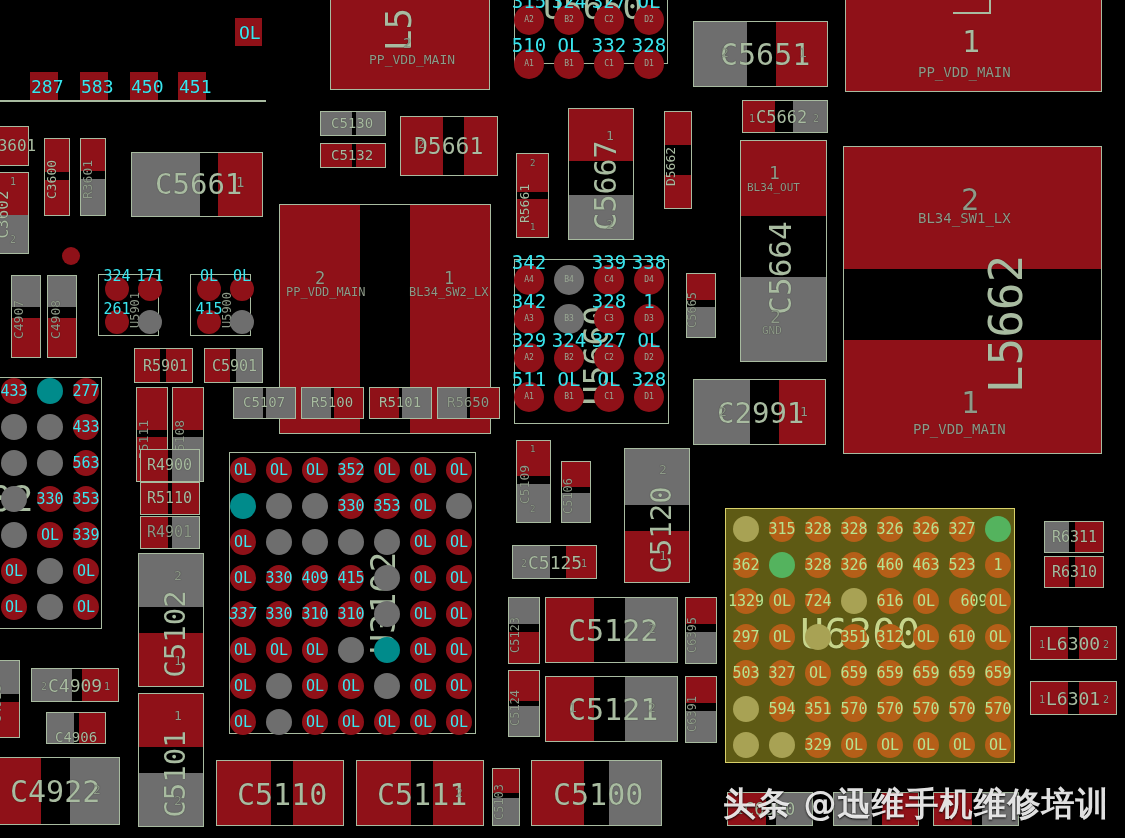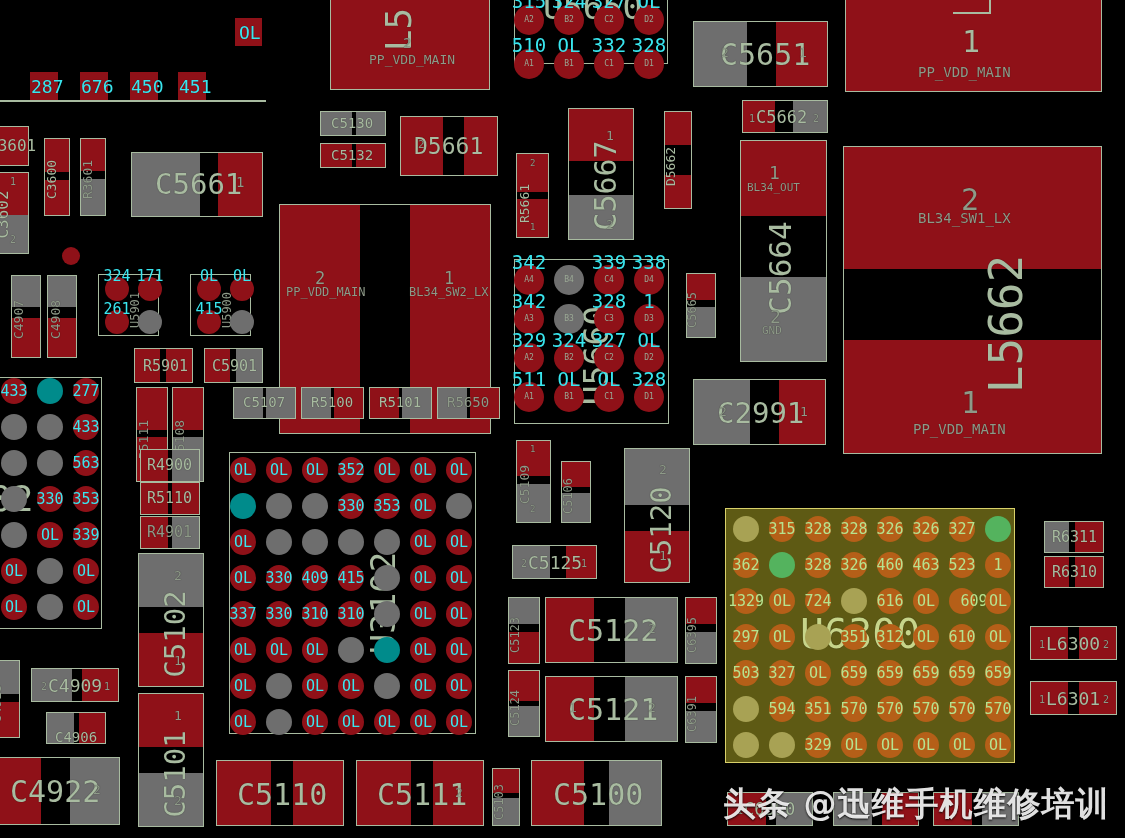--- a/index.html
+++ b/index.html
@@ -49,7 +49,7 @@
   <div class="part" style="left:30px;top:72px;width:28px;height:28px;background:#8f1118;border:none;"></div>
   <div class="lbl" style="left:31px;top:76px;font-size:18px;color:#39e6ef;">287</div>
   <div class="part" style="left:80px;top:72px;width:28px;height:28px;background:#8f1118;border:none;"></div>
-  <div class="lbl" style="left:81px;top:76px;font-size:18px;color:#39e6ef;">676</div>
+  <div class="lbl" style="left:81px;top:76px;font-size:18px;color:#39e6ef;">583</div>
   <div class="part" style="left:130px;top:72px;width:28px;height:28px;background:#8f1118;border:none;"></div>
   <div class="lbl" style="left:131px;top:76px;font-size:18px;color:#39e6ef;">450</div>
   <div class="part" style="left:178px;top:72px;width:28px;height:28px;background:#8f1118;border:none;"></div>

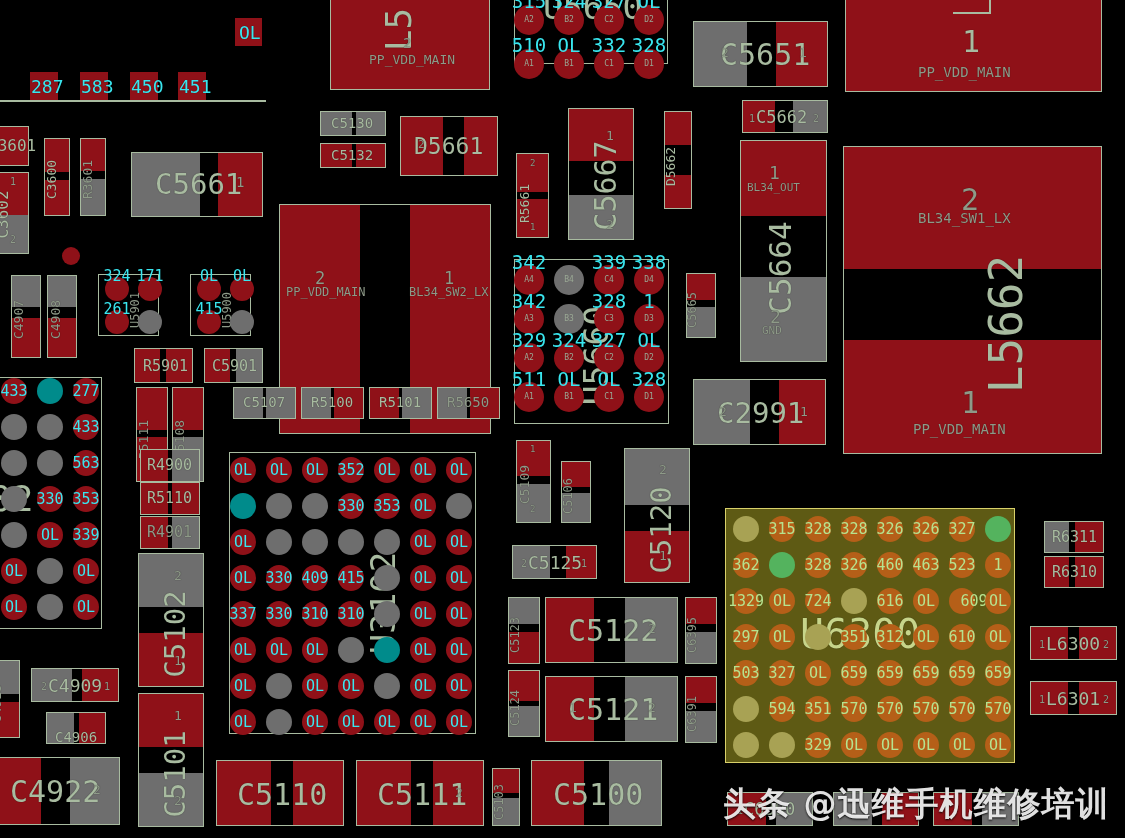--- a/index.html
+++ b/index.html
@@ -510,7 +510,7 @@
       <div class="pad red" style="left: 446px; top: 565px; width: 26px; height: 26px;"></div>
       <div class="padtxt " style="font-size: 15px; left: 429px; top: 569px; width: 60px;">OL</div>
       <div class="pad red" style="left: 230px; top: 601px; width: 26px; height: 26px;"></div>
-      <div class="padtxt " style="font-size: 15px; left: 213px; top: 605px; width: 60px;">337</div>
+      <div class="padtxt " style="font-size: 15px; left: 213px; top: 605px; width: 60px; font-style: italic;">337</div>
       <div class="pad red" style="left: 266px; top: 601px; width: 26px; height: 26px;"></div>
       <div class="padtxt " style="font-size: 15px; left: 249px; top: 605px; width: 60px;">330</div>
       <div class="pad red" style="left: 302px; top: 601px; width: 26px; height: 26px;"></div>

